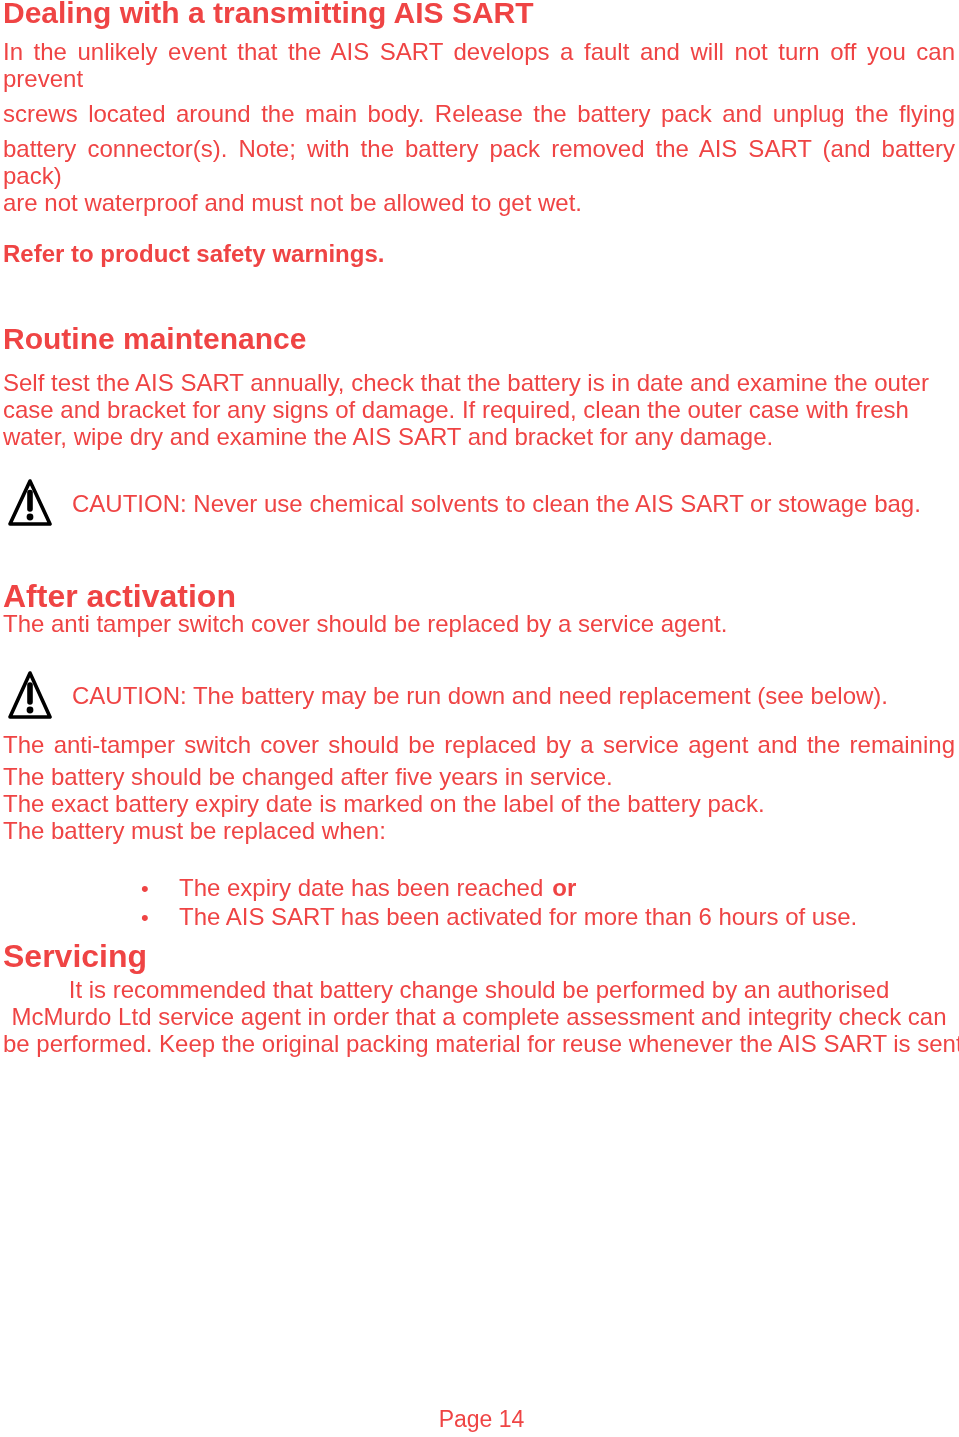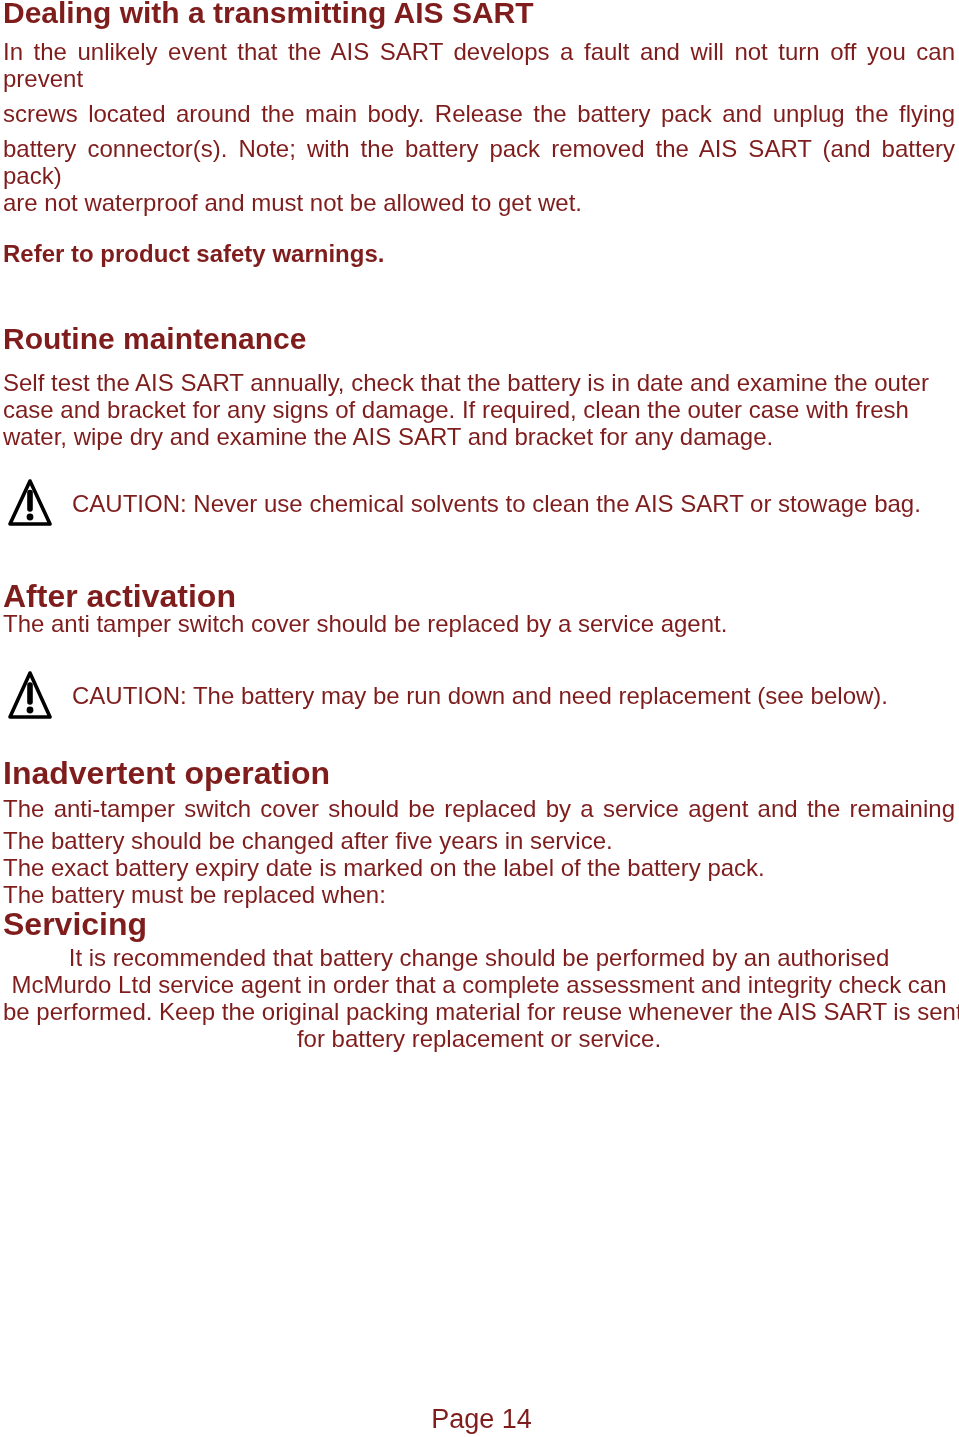--- a/index.html
+++ b/index.html
@@ -8,7 +8,7 @@
     width: 959px;
     height: 1437px;
     background: #ffffff;
-    color: #7f1d1d;
+    color: #ef4444;
     font-family: "Liberation Sans", "DejaVu Sans", sans-serif;
     font-size: 24px;
     line-height: 27px;

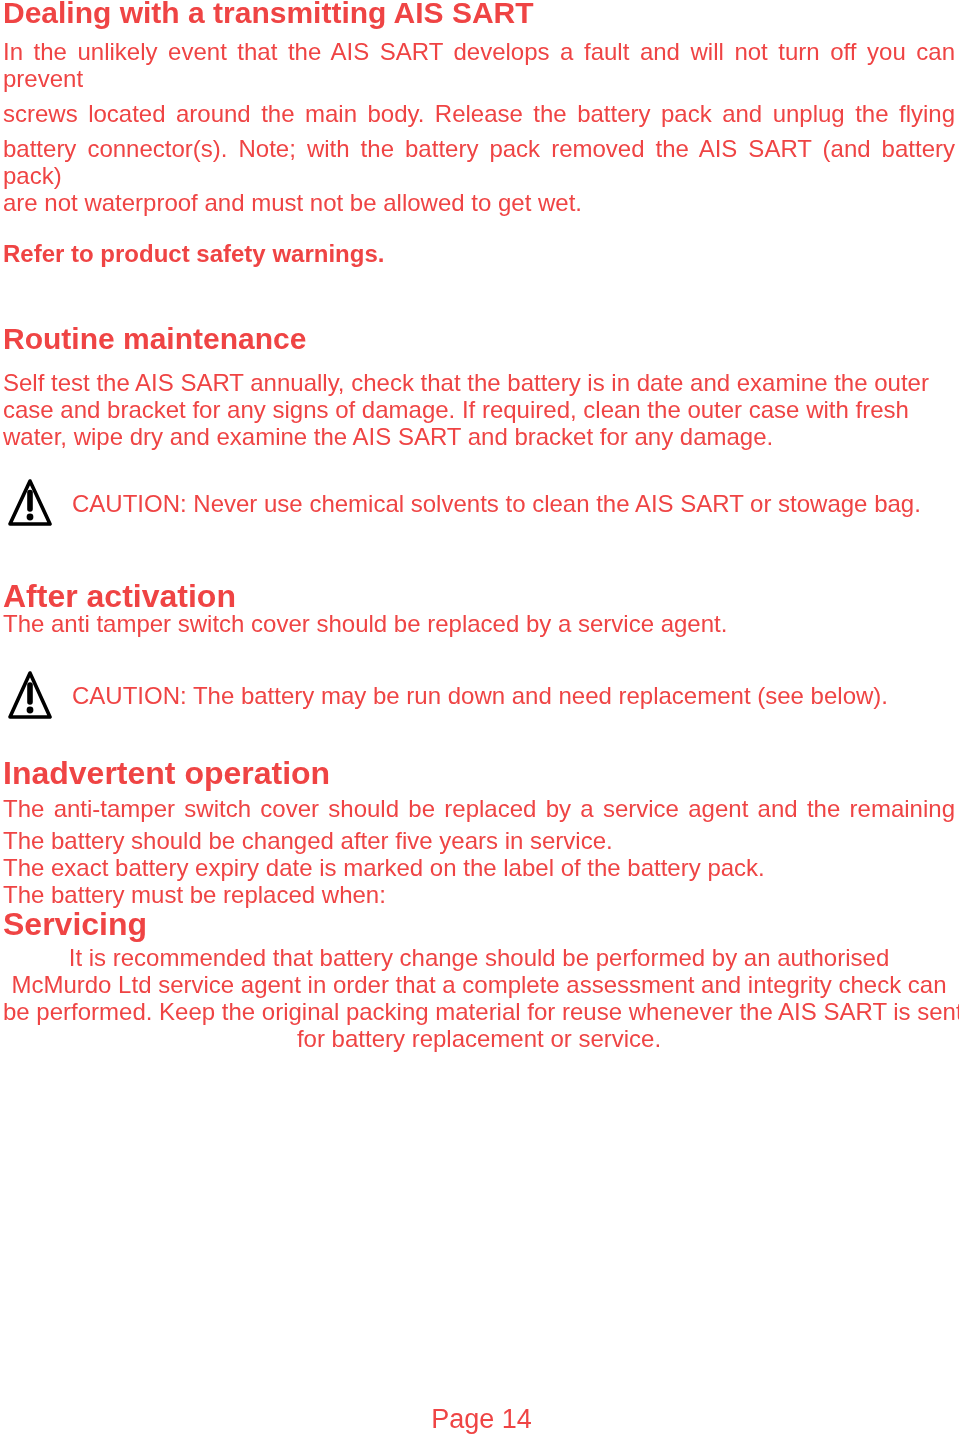--- a/index.html
+++ b/index.html
@@ -124,7 +124,6 @@
     <span class="caution-text">CAUTION: The battery may be run down and need replacement (see below).</span>
   </div>
 
-  <h3 id="heading-inadvertent" class="subheading">Inadvertent operation</h3>
   <div id="inadvertent-lines" class="para">
     <div class="jline">The anti-tamper switch cover should be replaced by a service agent and the remaining</div>
   </div>

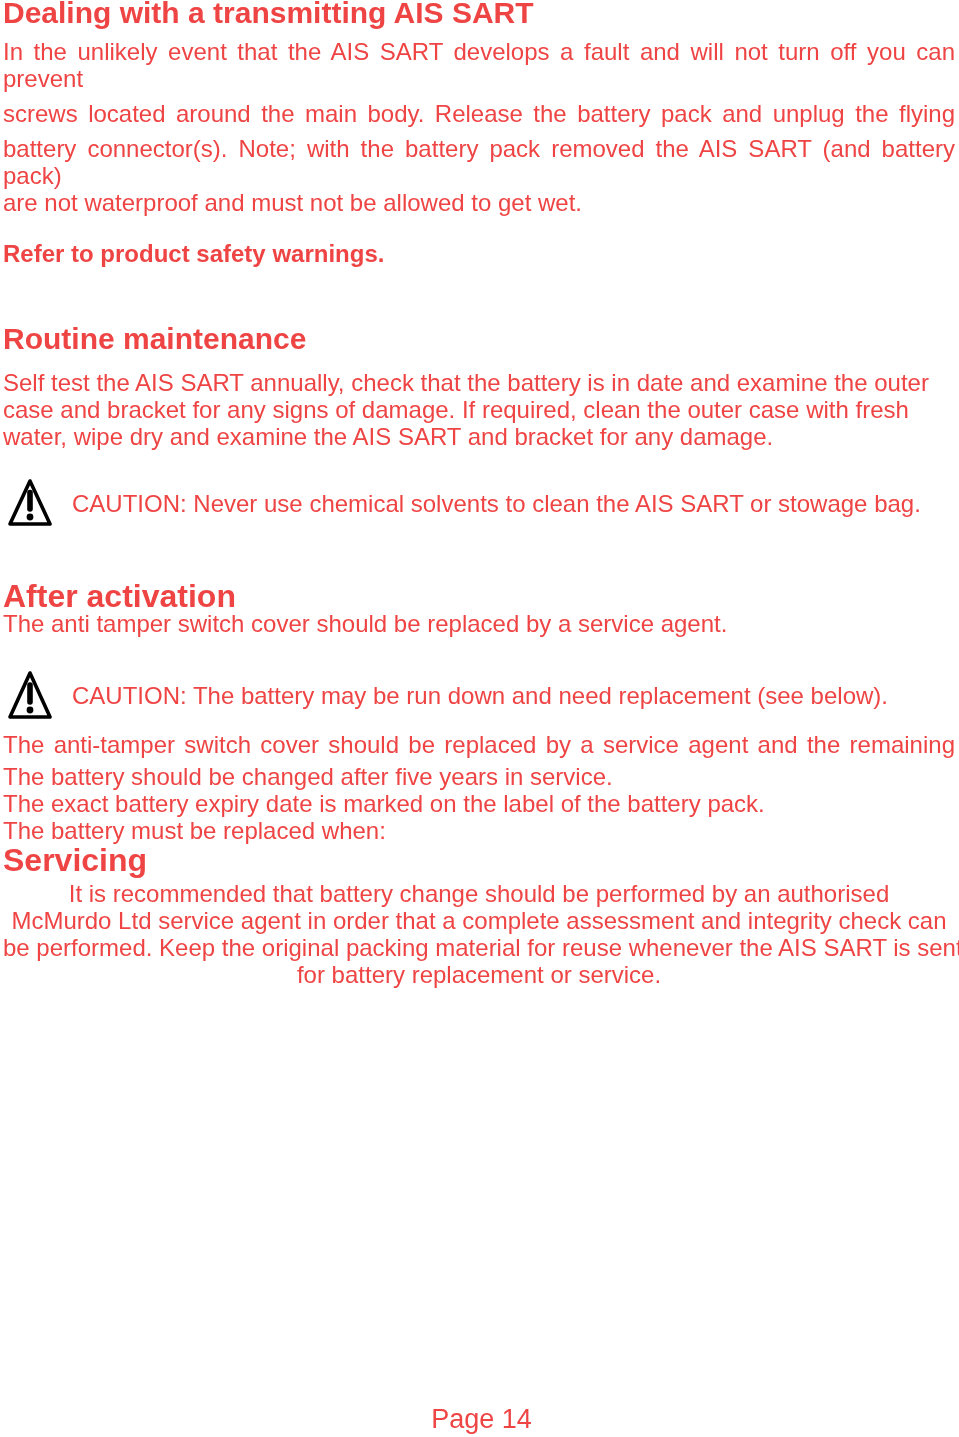--- a/index.html
+++ b/index.html
@@ -134,6 +134,14 @@
     <div class="line">The battery must be replaced when:</div>
   </div>
 
+  <div id="bullet-list">
+    <div class="bullet-row">
+      <span class="bullet-marker">•</span><span>The expiry date has been reached</span><span class="bold-suffix">or</span>
+    </div>
+    <div class="bullet-row">
+      <span class="bullet-marker">•</span><span>The AIS SART has been activated for more than 6 hours of use.</span>
+    </div>
+  </div>
 
   <h3 id="heading-servicing" class="subheading">Servicing</h3>
   <div id="servicing-lines" class="para">

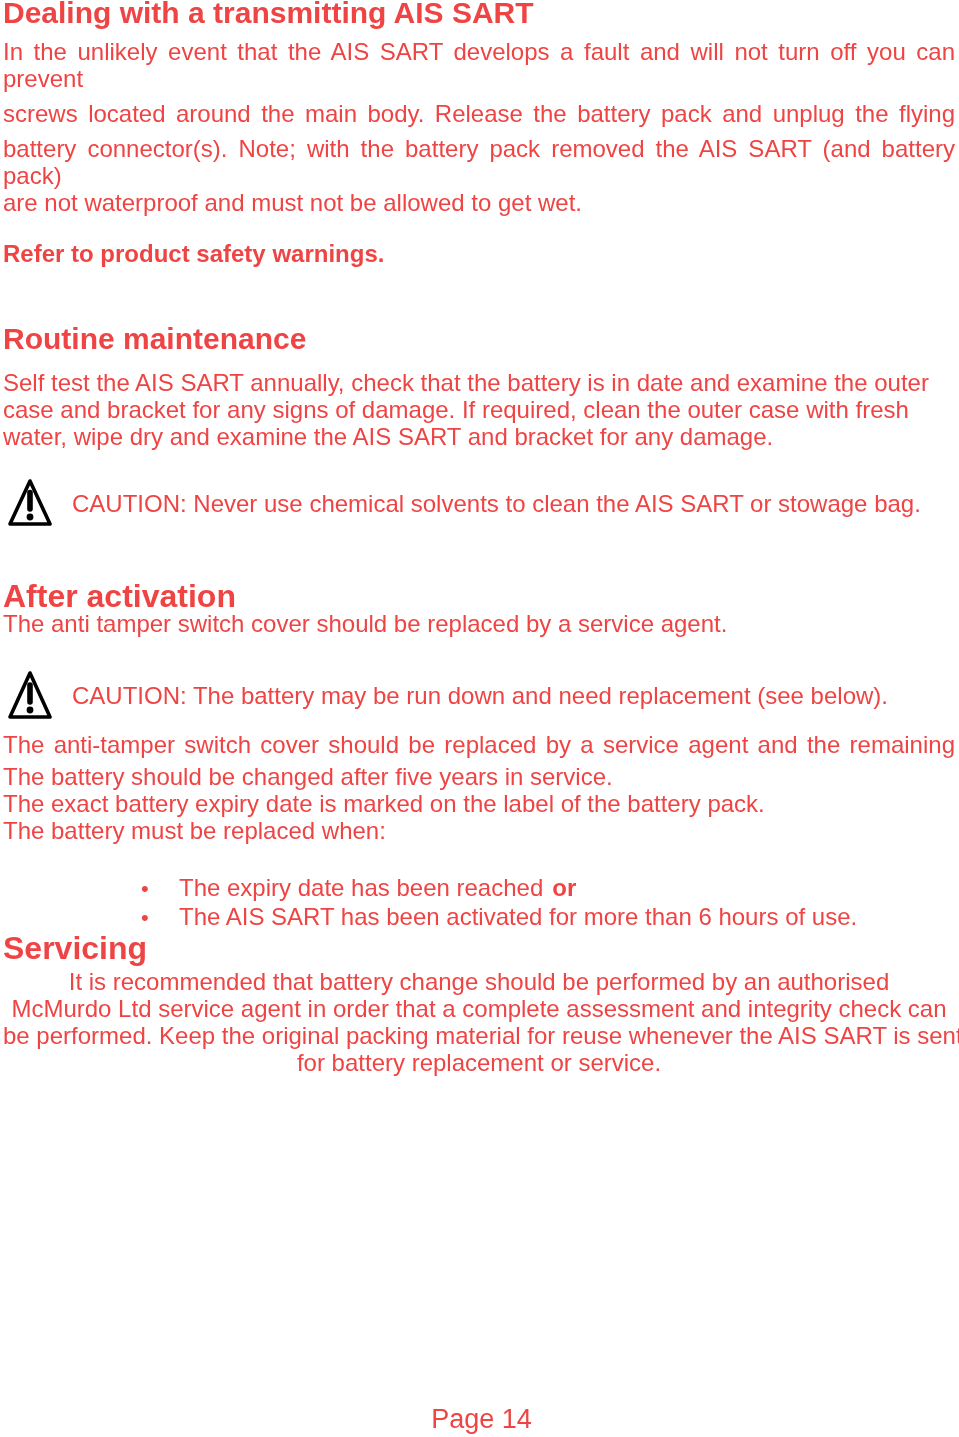--- a/index.html
+++ b/index.html
@@ -64,7 +64,7 @@
     font-size: 22px;
   }
   .bold-suffix { font-weight: bold; margin-left: 9px; }
-  #heading-servicing { margin-top: 3px; }
+  #heading-servicing { margin-top: 11px; }
   #servicing-lines { margin-top: 6px; text-align: center; }
   #page-footer {
     position: absolute;

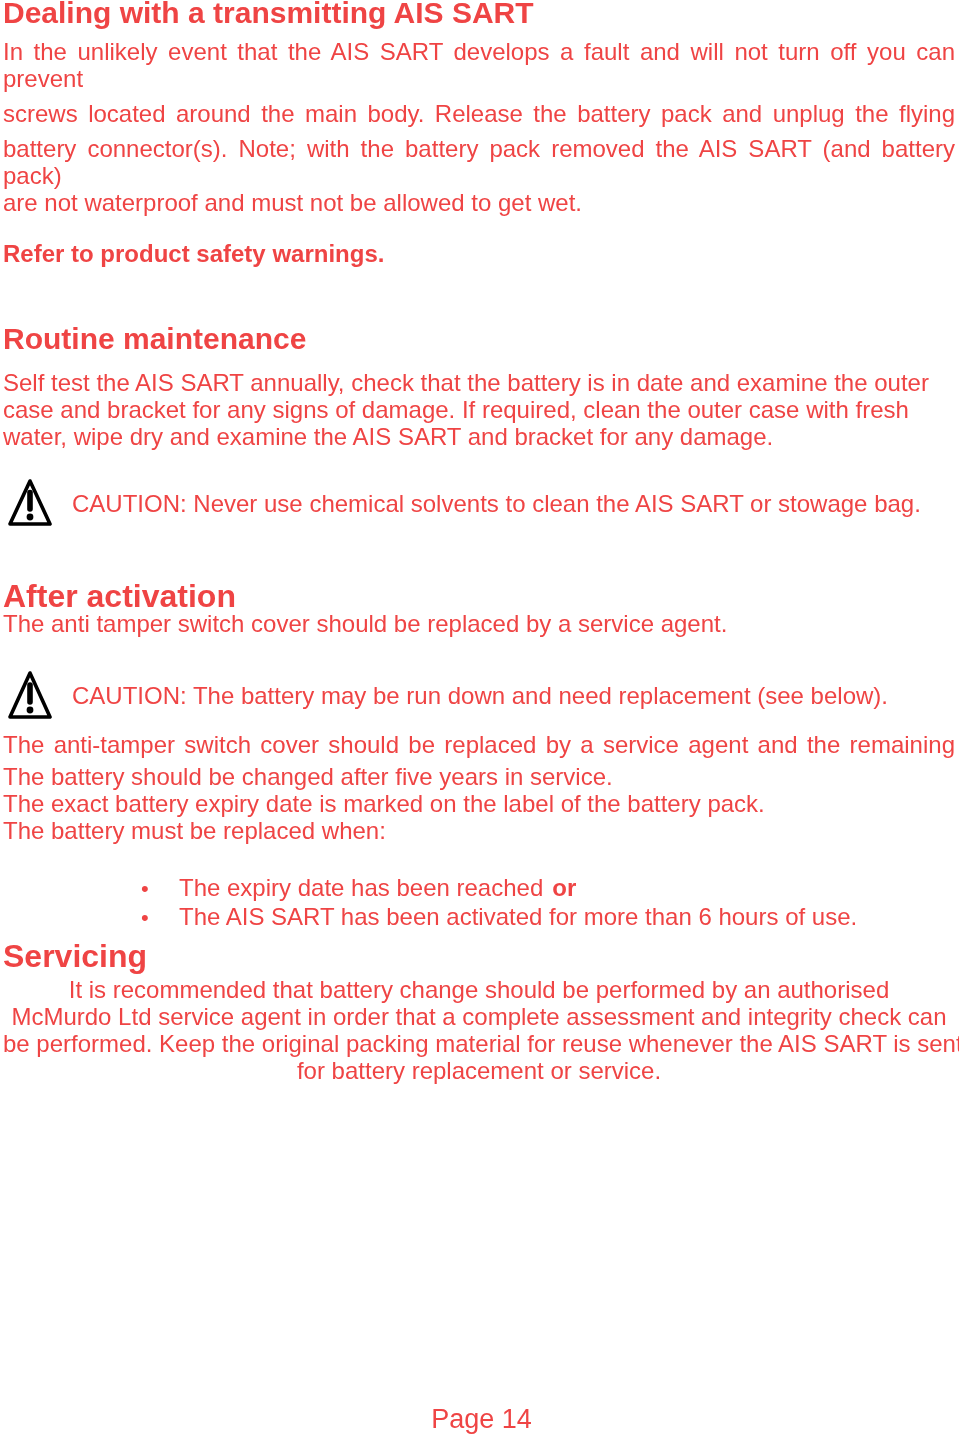--- a/index.html
+++ b/index.html
@@ -148,7 +148,6 @@
     <div class="line">It is recommended that battery change should be performed by an authorised</div>
     <div class="line">McMurdo Ltd service agent in order that a complete assessment and integrity check can</div>
     <div class="line">be performed. Keep the original packing material for reuse whenever the AIS SART is sent</div>
-    <div class="line">for battery replacement or service.</div>
   </div>
 
   <div id="page-footer">Page 14</div>

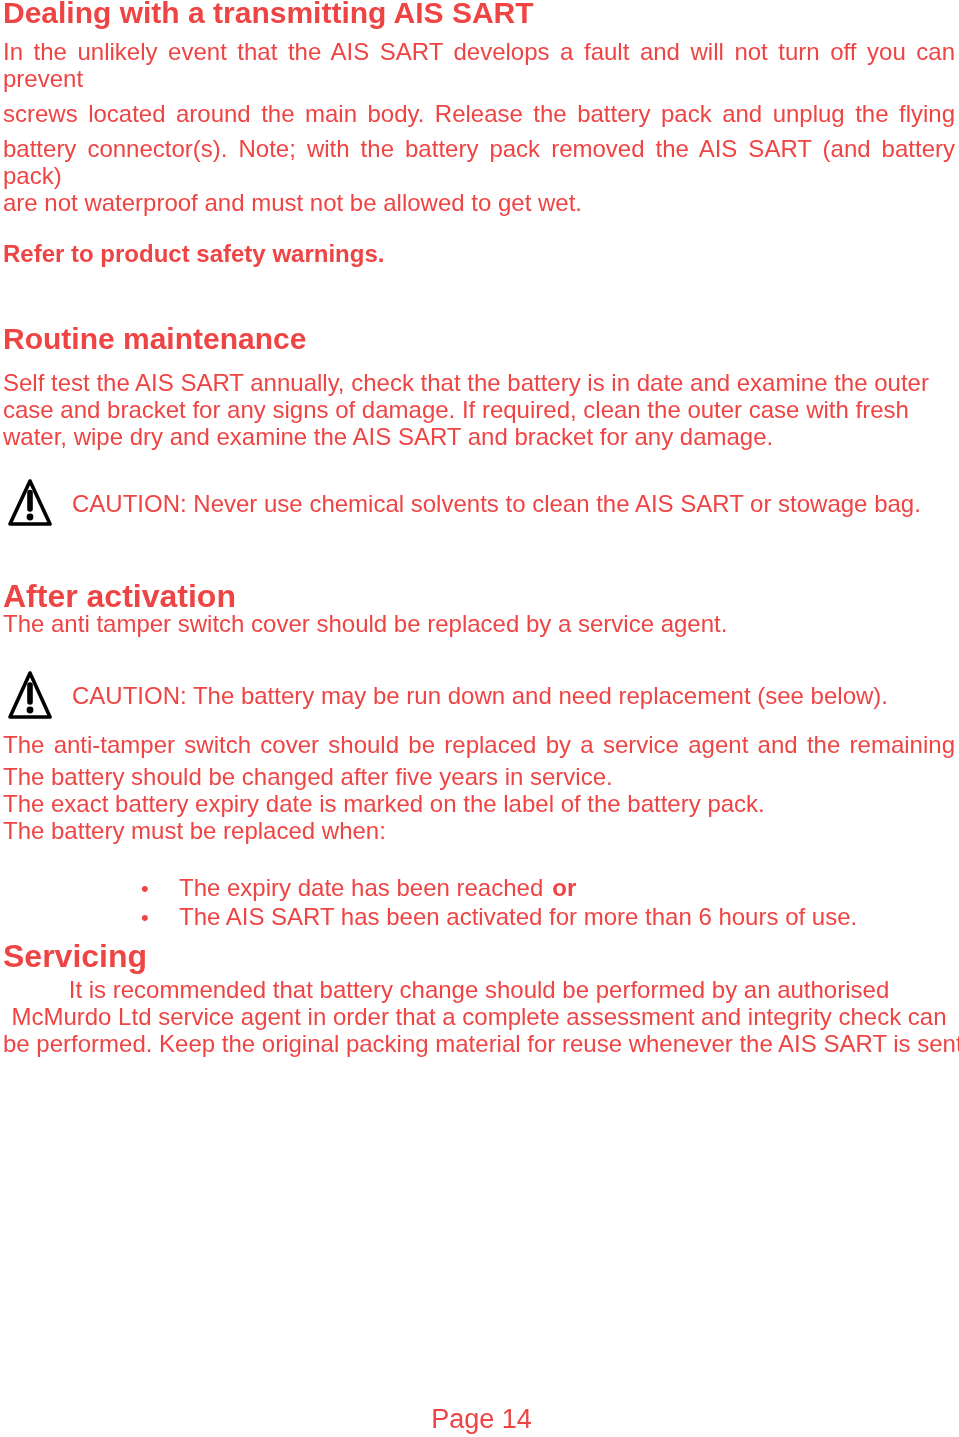--- a/index.html
+++ b/index.html
@@ -72,7 +72,7 @@
     left: 4px;
     right: 0;
     text-align: center;
-    font-size: 27px;
+    font-size: 23px;
   }
 </style>
 </head>

